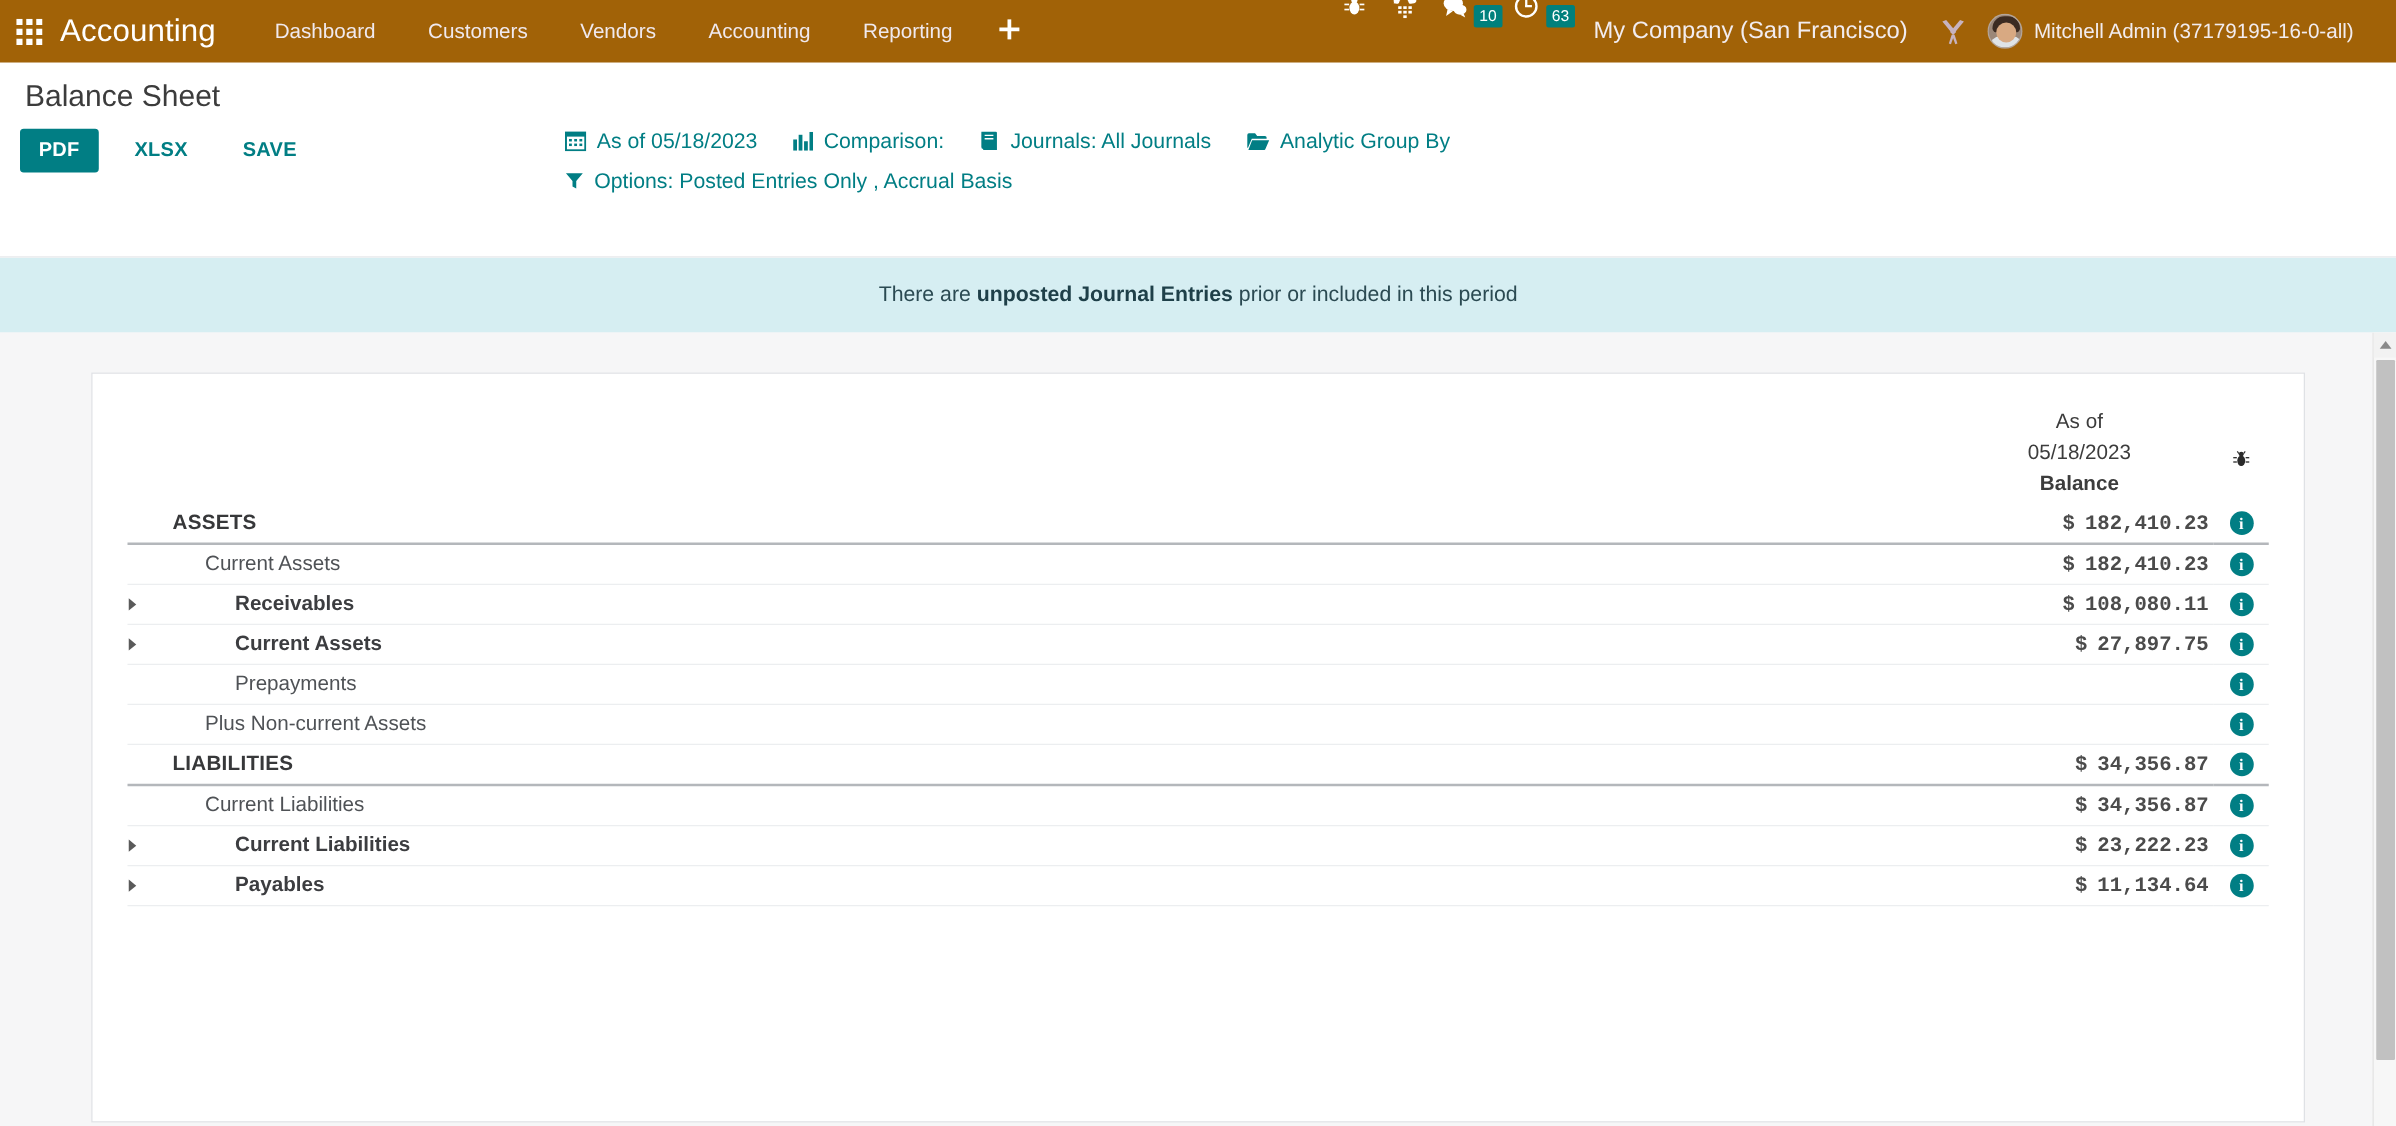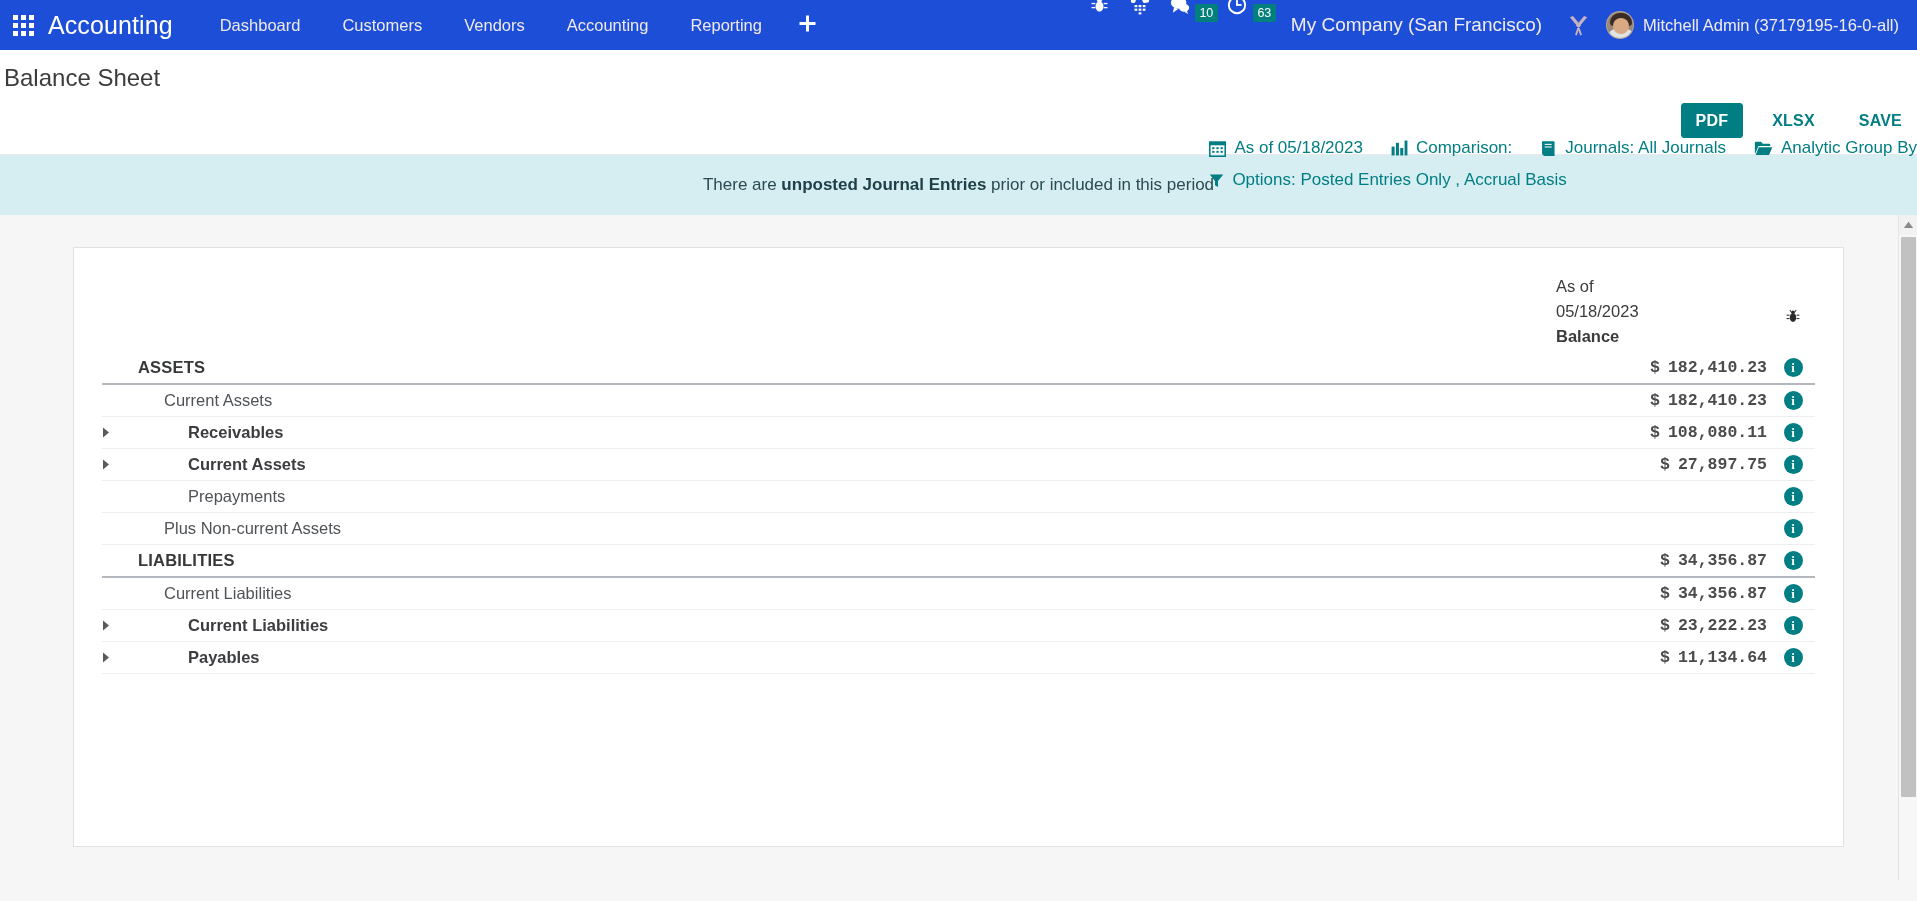--- a/index.html
+++ b/index.html
@@ -16,11 +16,11 @@
   
   .navbar {
     height: 50px;
-    background: #1d4ed8;
+    background: #a16207;
     display: flex;
     align-items: center;
     color: #fff;
-    padding: 0 10px 0 0;
+    padding: 0 26px 0 0;
     position: relative;
     z-index: 40;
   }

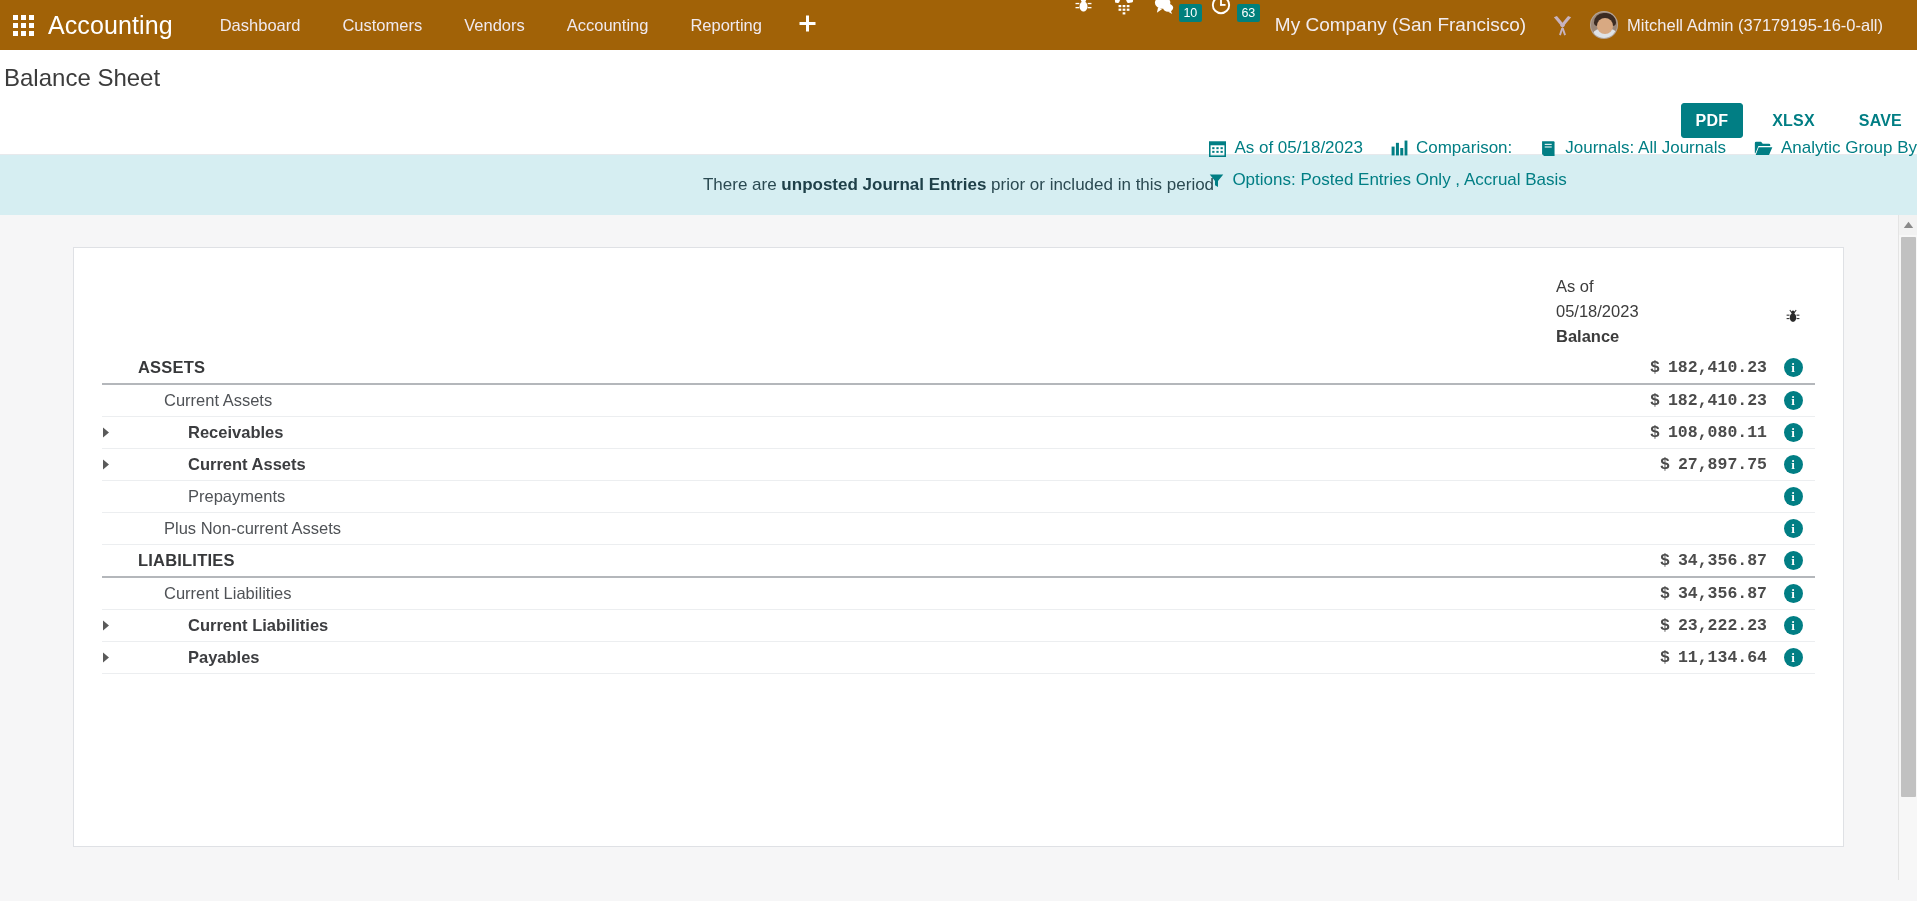--- a/index.html
+++ b/index.html
@@ -121,9 +121,9 @@
   .control-panel {
     background: #fff;
     border-bottom: 1px solid #e7e9ec;
-    padding: 0 0;
+    padding: 0 16px;
     position: relative;
-    height: 105px;
+    height: 156px;
   }
   .cp-title {
     font-size: 24px;

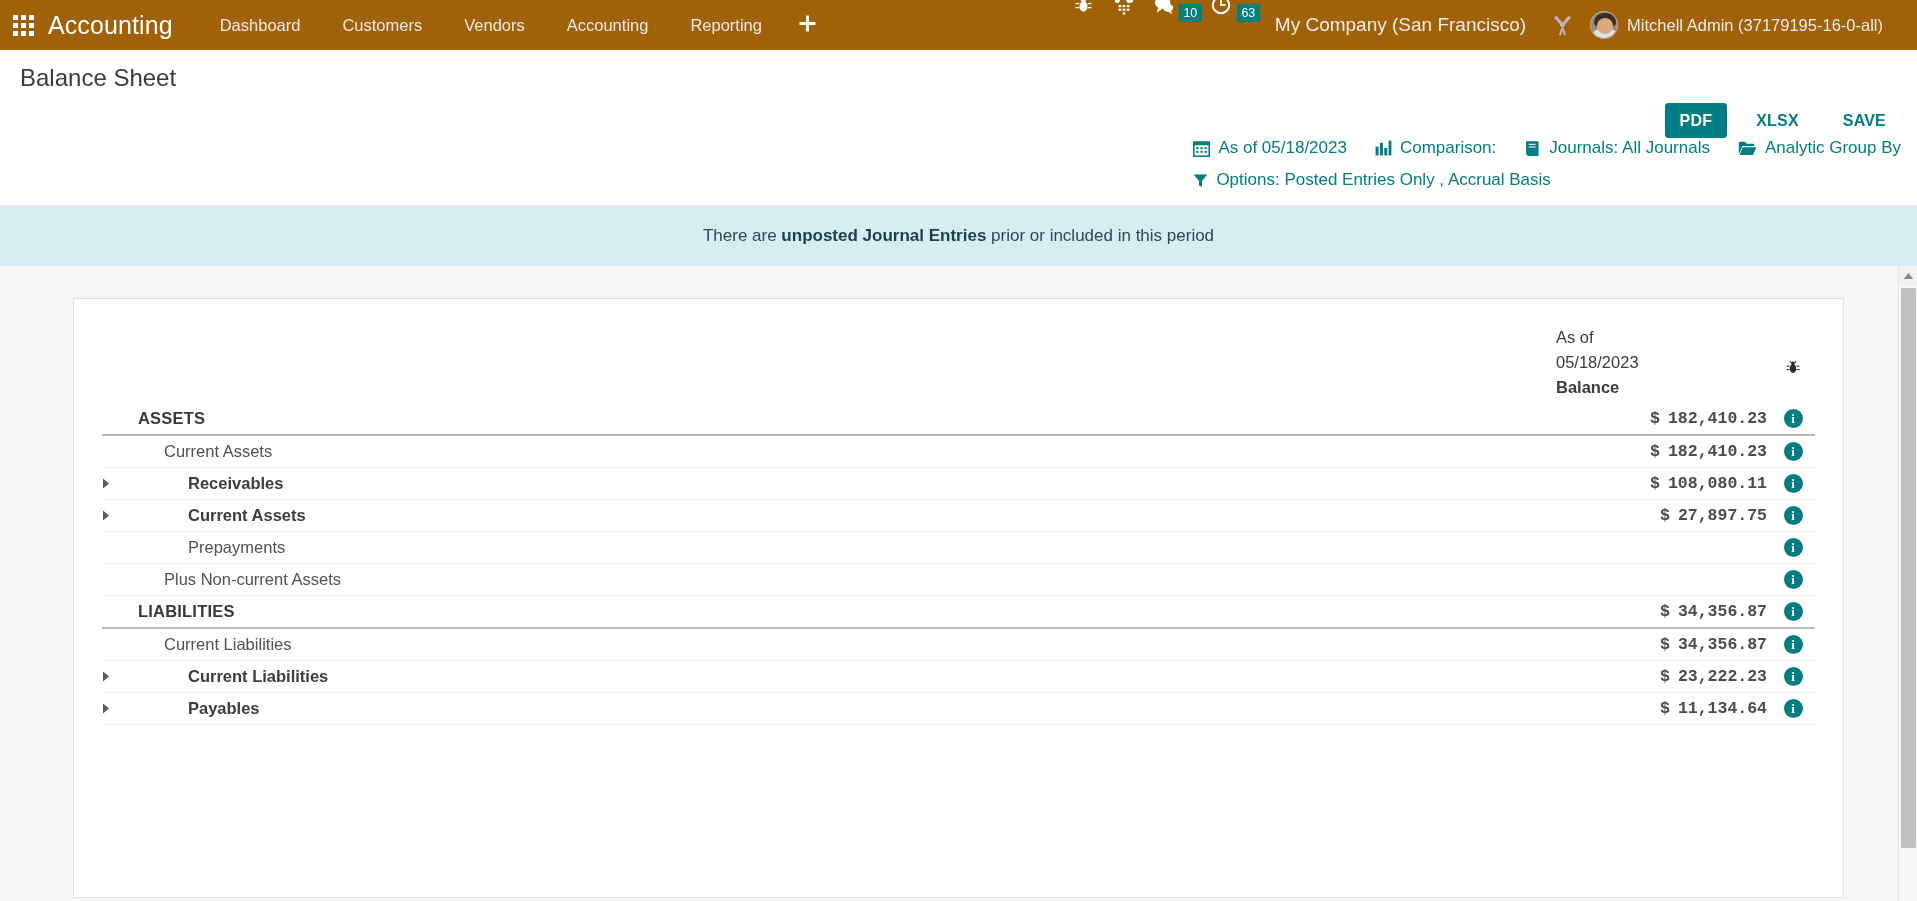--- a/index.html
+++ b/index.html
@@ -134,9 +134,8 @@
   }
   .cp-row {
     display: flex;
-    align-items: flex-end;
+    align-items: flex-start;
     padding-top: 11px;
-    flex-direction: column;
   }
   .cp-buttons { display: flex; align-items: center; gap: 0; flex: 0 0 auto; }
   .btn {

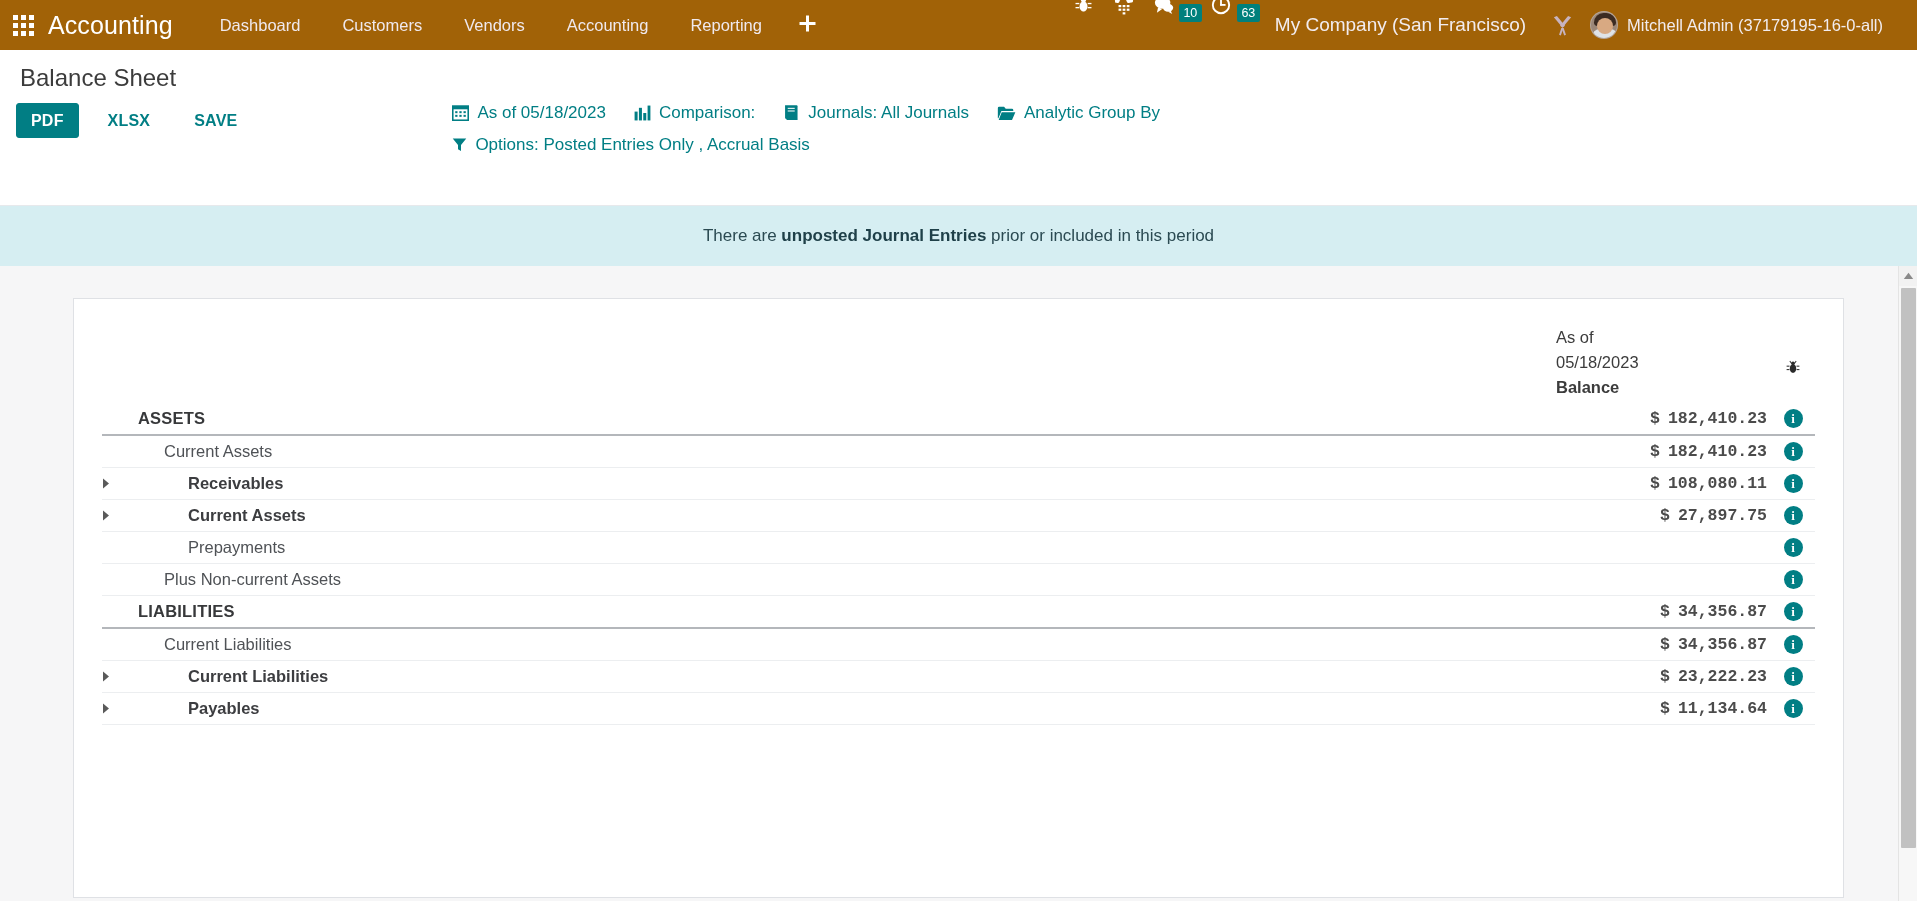--- a/index.html
+++ b/index.html
@@ -214,7 +214,7 @@
   .th-name { width: auto; }
   .th-balance {
     width: 215px;
-    text-align: left;
+    text-align: center;
     font-size: 16.5px;
     color: #3c3c3c;
     font-weight: 400;

